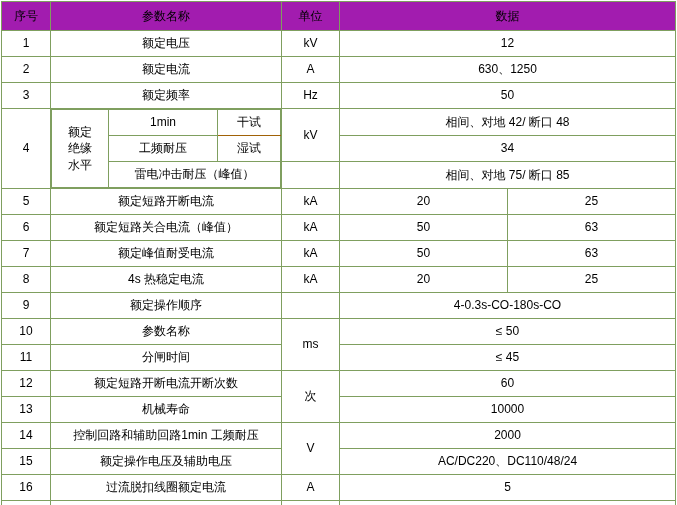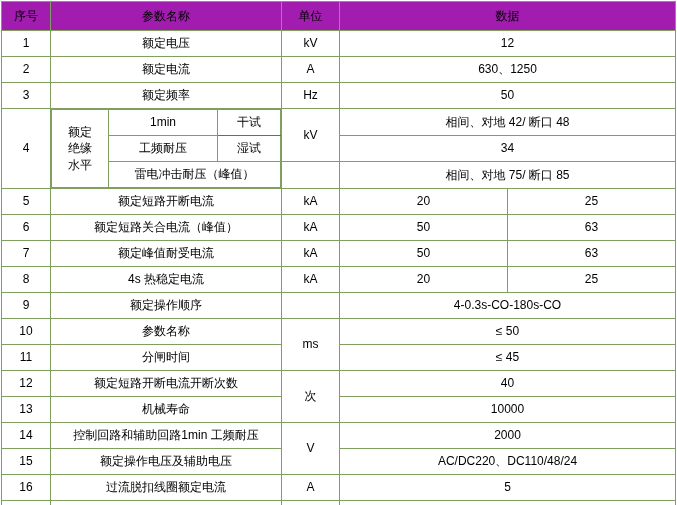--- a/index.html
+++ b/index.html
@@ -216,7 +216,7 @@
       <td>12</td>
       <td>额定短路开断电流开断次数</td>
       <td rowspan="2">次</td>
-      <td>40</td>
+      <td>60</td>
     </tr>
     <tr>
       <td>13</td>

